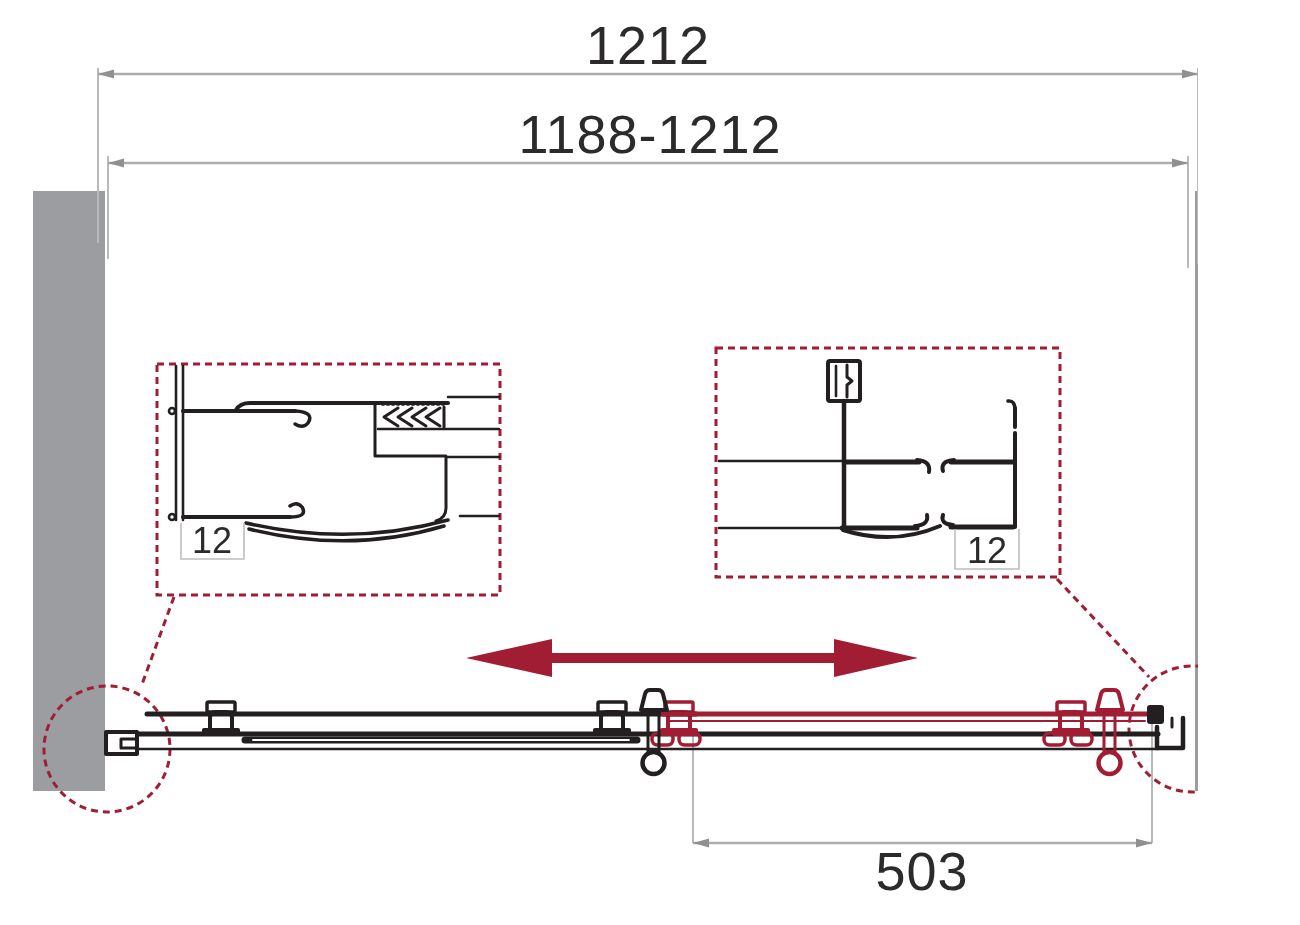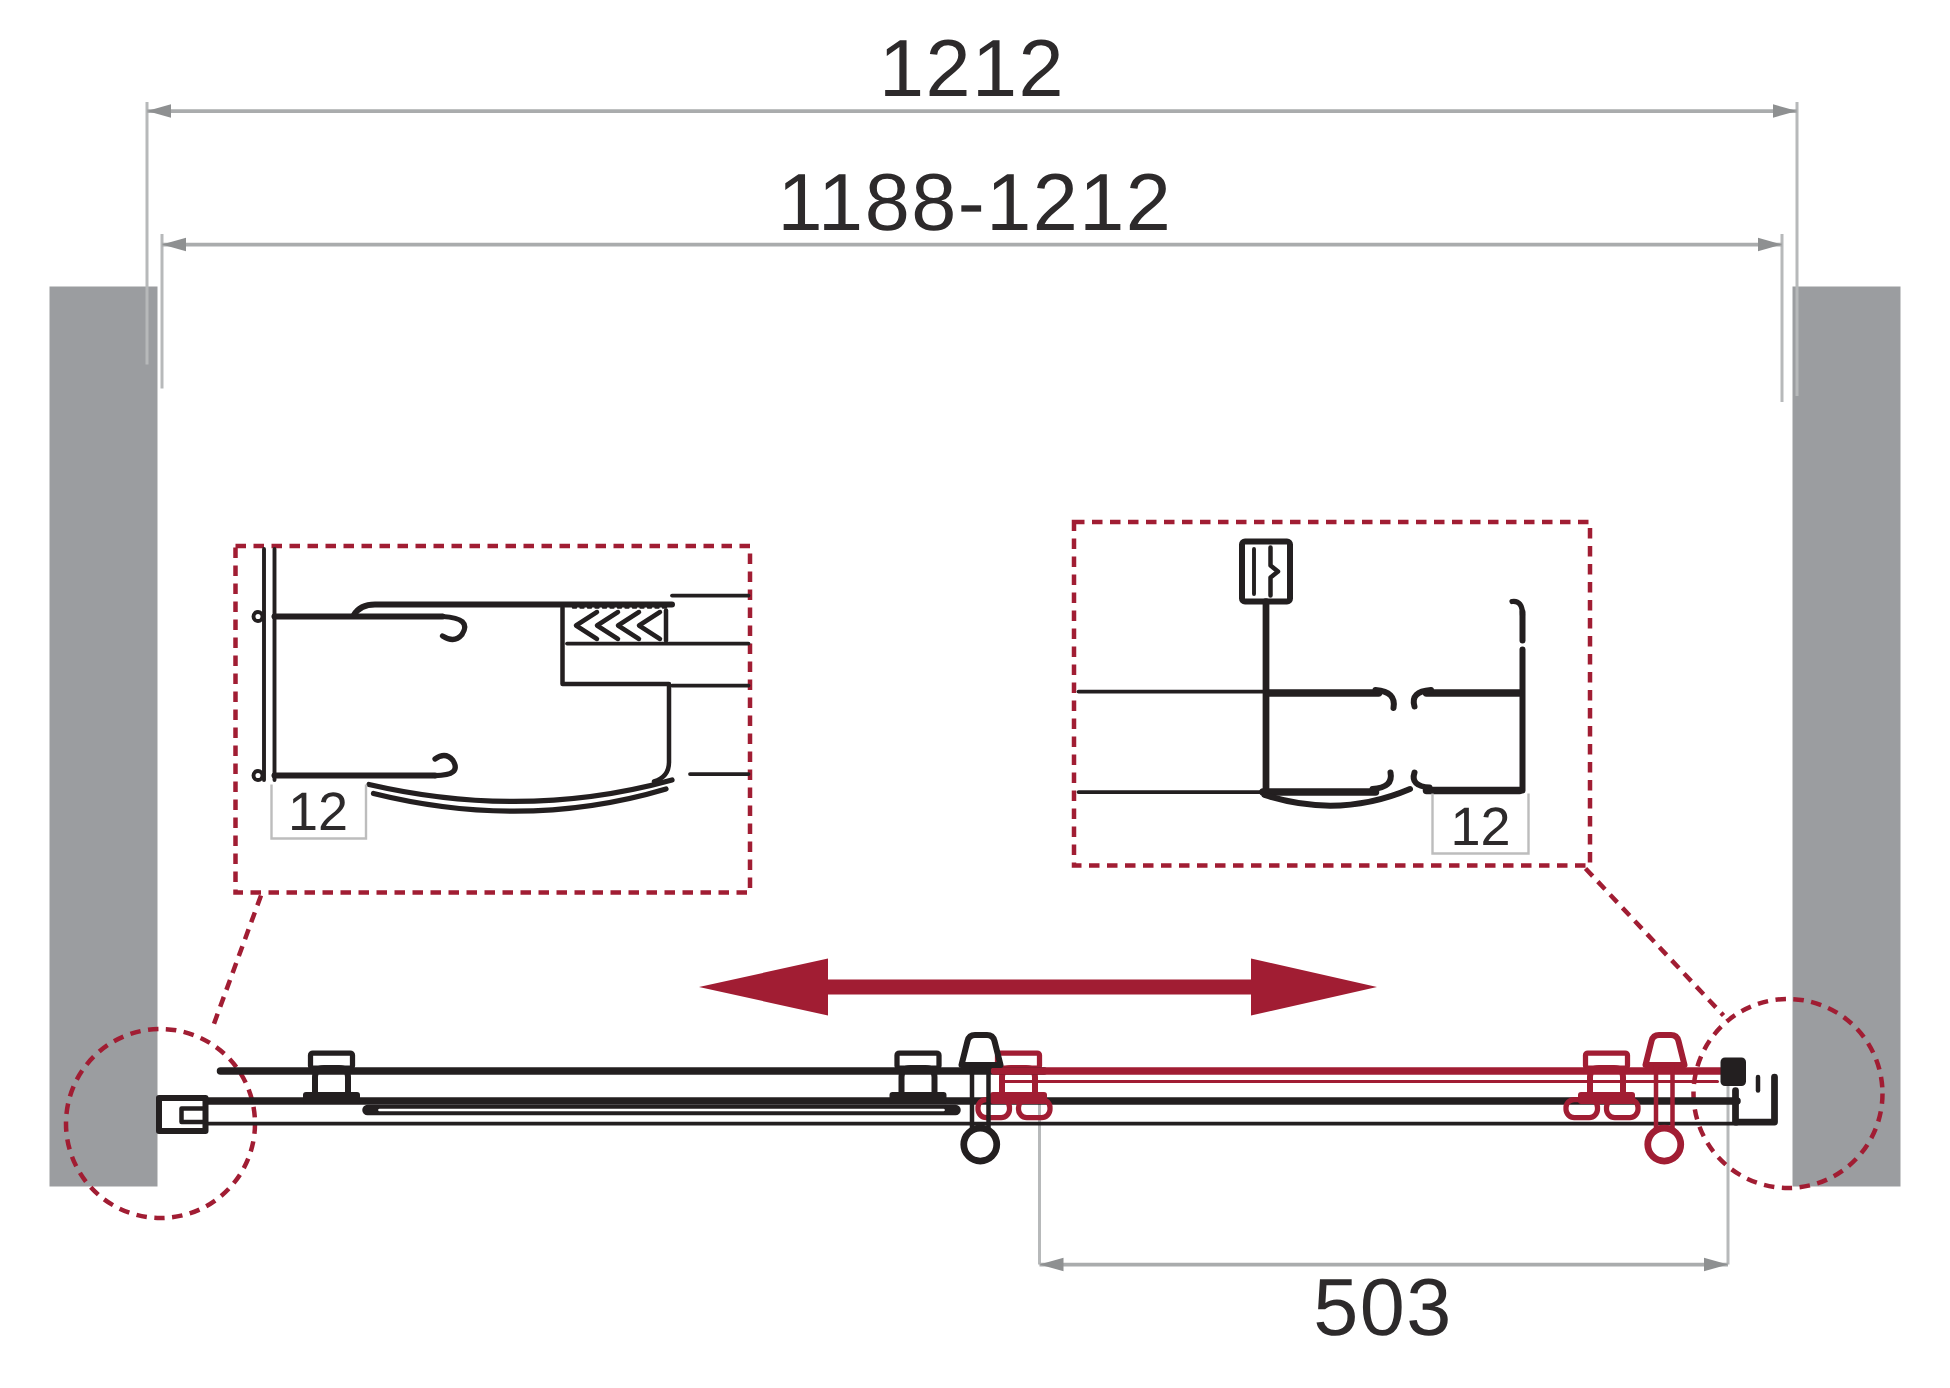--- a/index.html
+++ b/index.html
@@ -3,7 +3,7 @@
 <meta charset="utf-8">
 <style>
   html,body{margin:0;padding:0;background:#ffffff;}
-  .stage{position:relative;width:1300px;height:925px;background:#ffffff;overflow:hidden;
+  .stage{position:relative;width:1198px;height:925px;background:#ffffff;overflow:hidden;
          font-family:"Liberation Sans", sans-serif;}
   svg{display:block;}
   text.dim{fill:#2D2A2B;font-family:"Liberation Sans", sans-serif;font-size:54px;letter-spacing:1px;}

